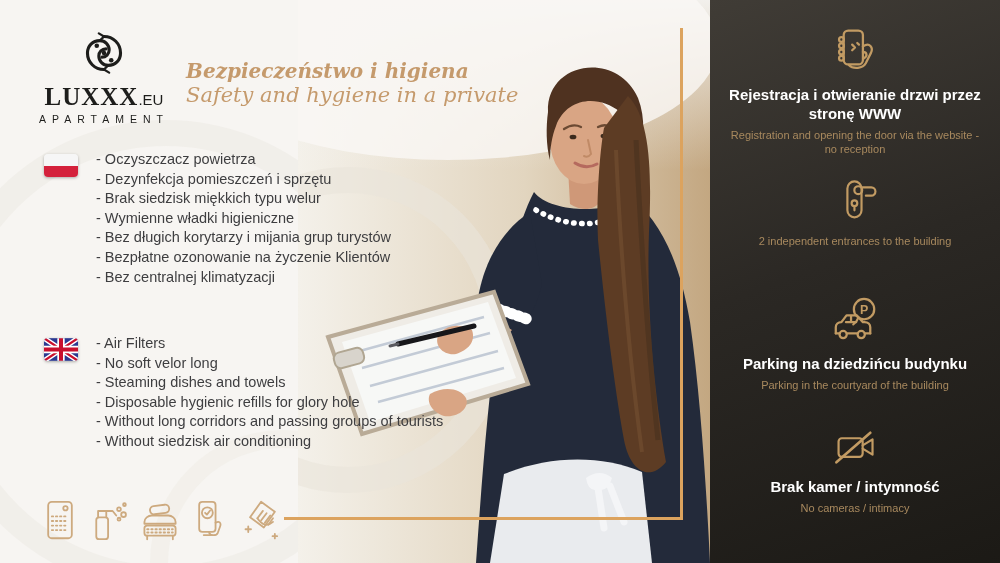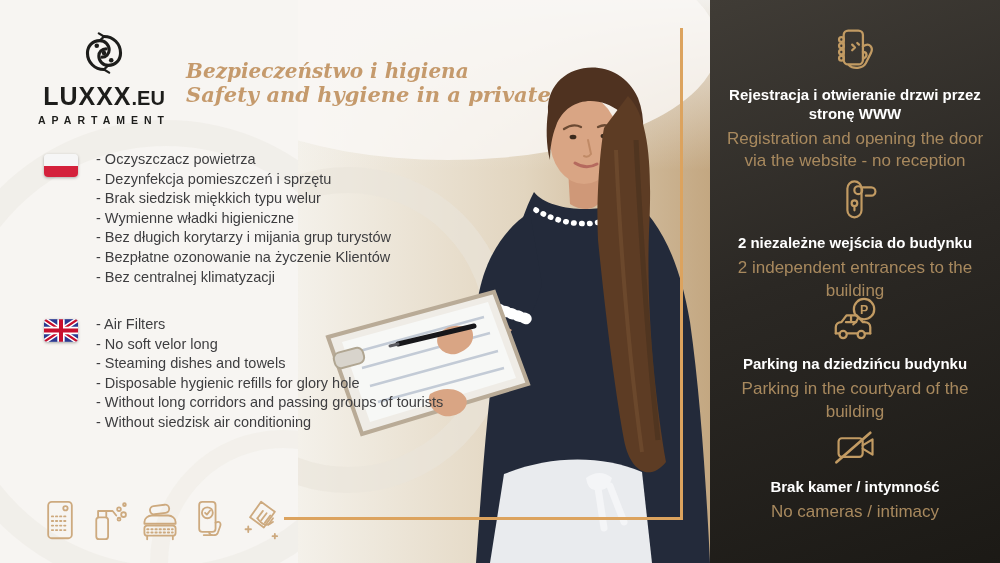--- a/index.html
+++ b/index.html
@@ -14,7 +14,7 @@
   
   .logo{position:absolute;left:35px;top:22px;width:138px;text-align:center;z-index:3;color:#1d1d1b;}
   .logo svg{display:block;margin:0 auto;}
-  .logo .brand{font-family:Liberation Sans, sans-serif;font-size:25px;font-weight:700;letter-spacing:1px;line-height:1;}
+  .logo .brand{font-family:Liberation Serif, serif;font-size:25px;font-weight:700;letter-spacing:1px;line-height:1;}
   .logo .tld{font-size:20px;font-weight:700;}
   .logo .sub{font-size:10.5px;font-weight:700;letter-spacing:6px;margin-top:4px;}
 

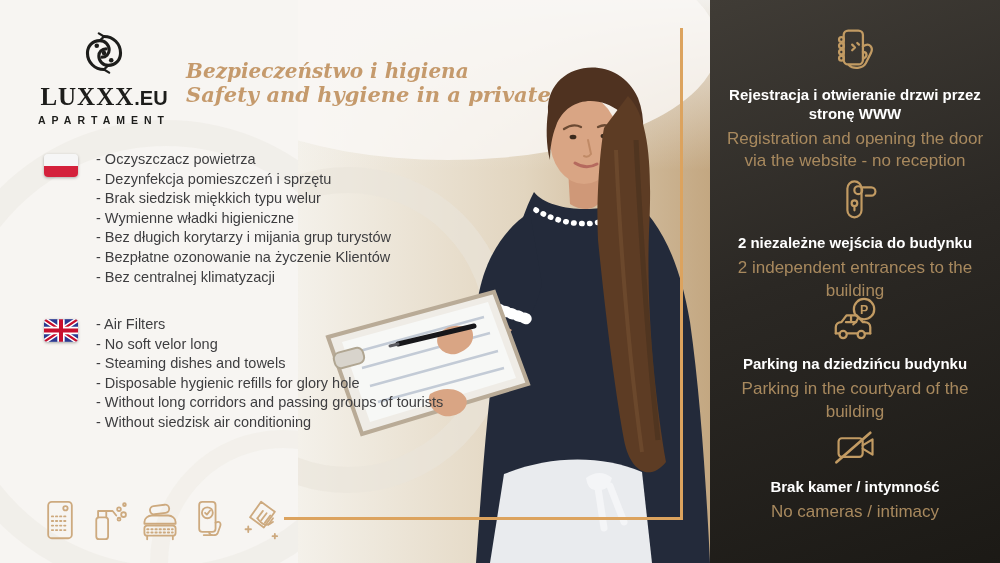--- a/index.html
+++ b/index.html
@@ -15,7 +15,7 @@
   .logo{position:absolute;left:35px;top:22px;width:138px;text-align:center;z-index:3;color:#1d1d1b;}
   .logo svg{display:block;margin:0 auto;}
   .logo .brand{font-family:Liberation Serif, serif;font-size:25px;font-weight:700;letter-spacing:1px;line-height:1;}
-  .logo .tld{font-size:20px;font-weight:700;}
+  .logo .tld{font-size:15px;font-weight:400;}
   .logo .sub{font-size:10.5px;font-weight:700;letter-spacing:6px;margin-top:4px;}
 
   

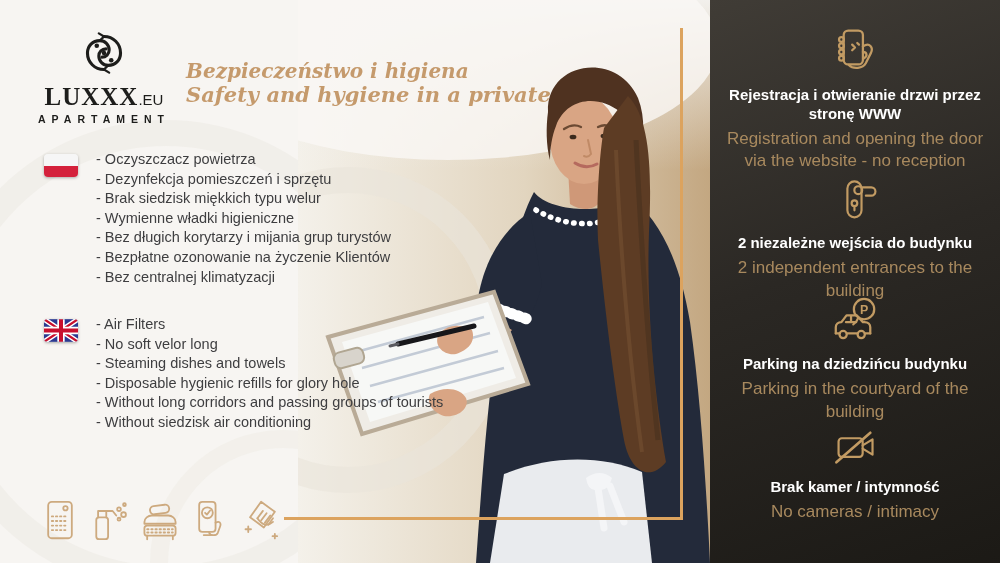--- a/index.html
+++ b/index.html
@@ -22,7 +22,7 @@
   .headline{position:absolute;left:186px;top:60px;z-index:3;
             font-family:"DejaVu Serif",serif;font-style:italic;color:#c59a6c;}
   .headline .t1{font-size:20px;font-weight:700;line-height:1.1;}
-  .headline .t2{font-size:21px;font-weight:700;line-height:1.25;}
+  .headline .t2{font-size:21px;font-weight:400;line-height:1.25;}
 
   
   .section{position:absolute;left:44px;z-index:3;}

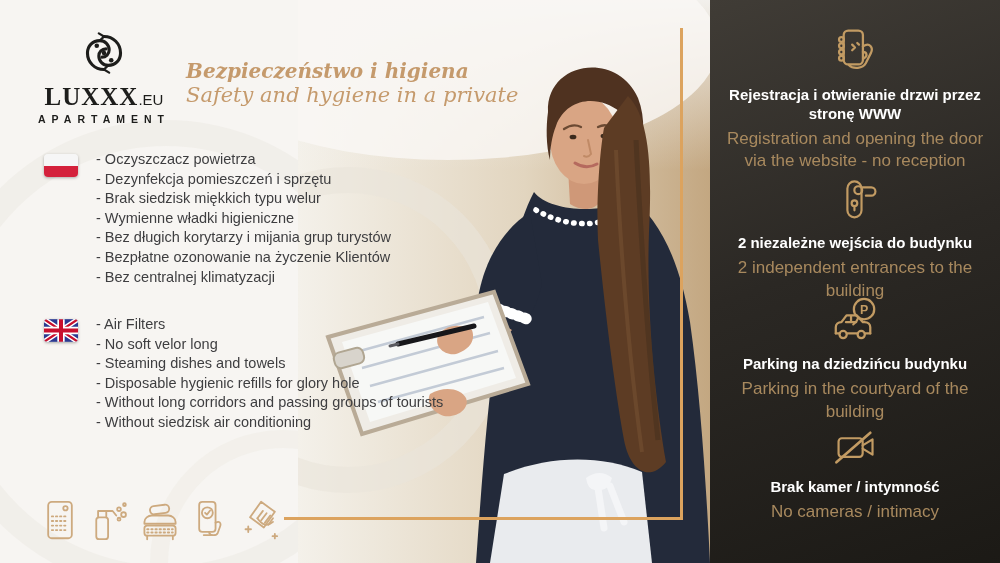--- a/index.html
+++ b/index.html
@@ -16,7 +16,7 @@
   .logo svg{display:block;margin:0 auto;}
   .logo .brand{font-family:Liberation Serif, serif;font-size:25px;font-weight:700;letter-spacing:1px;line-height:1;}
   .logo .tld{font-size:15px;font-weight:400;}
-  .logo .sub{font-size:10.5px;font-weight:700;letter-spacing:6px;margin-top:4px;}
+  .logo .sub{font-size:10.5px;font-weight:400;letter-spacing:6px;margin-top:4px;}
 
   
   .headline{position:absolute;left:186px;top:60px;z-index:3;

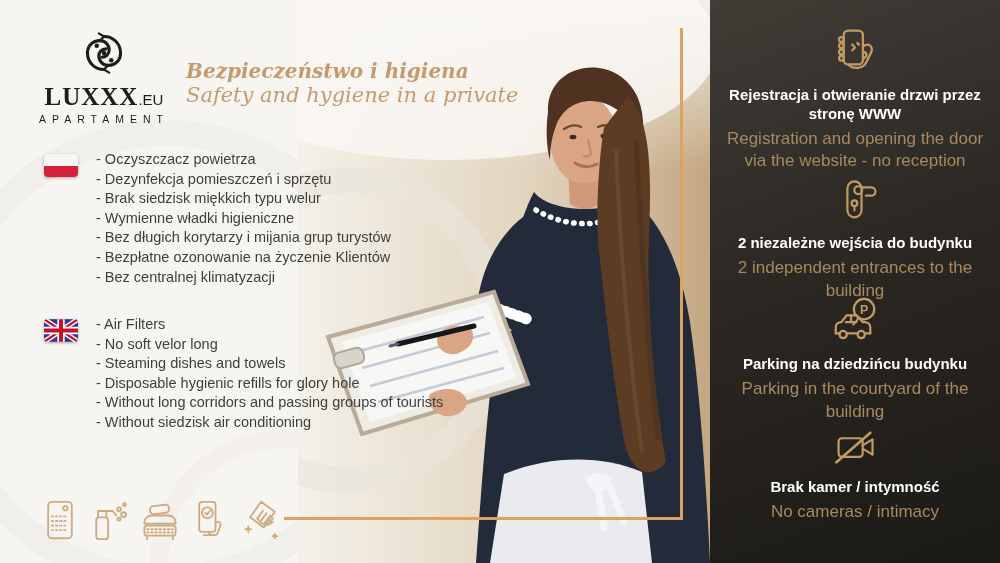--- a/index.html
+++ b/index.html
@@ -52,7 +52,7 @@
   .feature .ficon{display:flex;justify-content:center;margin-bottom:8px;}
   .feature svg{stroke:#c29b63;fill:none;stroke-width:2;stroke-linecap:round;stroke-linejoin:round;}
   .ftitle{color:#ffffff;font-size:15px;font-weight:700;line-height:1.25;margin-bottom:4px;}
-  .fsub{color:#a8895e;font-size:17px;line-height:1.35;}
+  .fsub{color:#a8895e;font-size:11px;line-height:1.35;}
 </style>
 </head>
 <body>

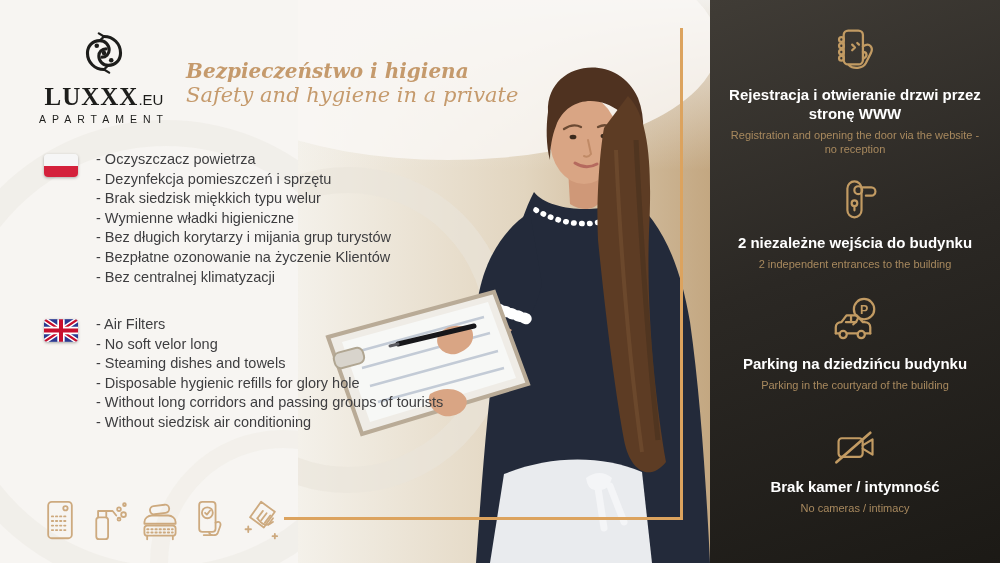--- a/index.html
+++ b/index.html
@@ -257,7 +257,6 @@
           <path d="M29 10.5 h9 a3.8 3.8 0 0 1 0 7.6 h-5"></path>
         </svg>
       </div>
-      <div class="ftitle">2 niezależne wejścia do budynku</div>
       <div class="fsub">2 independent entrances to the building</div>
     </div>
 

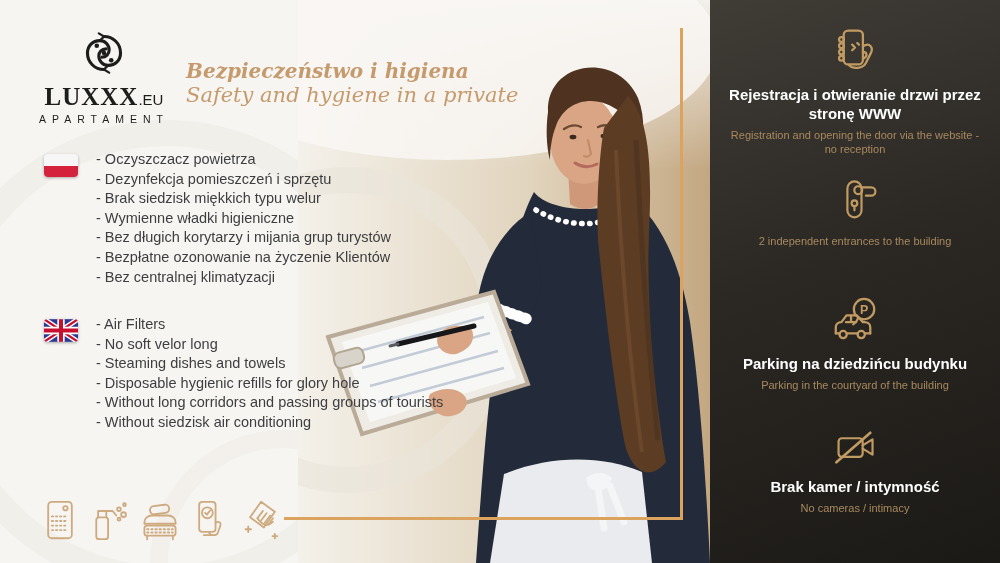--- a/index.html
+++ b/index.html
@@ -26,7 +26,7 @@
 
   
   .section{position:absolute;left:44px;z-index:3;}
-  .sec-pl{top:150px;} .sec-en{top:315px;}
+  .sec-pl{top:150px;} .sec-en{top:334px;}
   .flag{position:absolute;left:0;top:4px;width:34px;height:23px;border-radius:4px;
         overflow:hidden;box-shadow:0 1px 3px rgba(0,0,0,.3);}
   .flag-pl .top{height:50%;background:#f6f6f6;} .flag-pl .bot{height:50%;background:#d4213c;}

